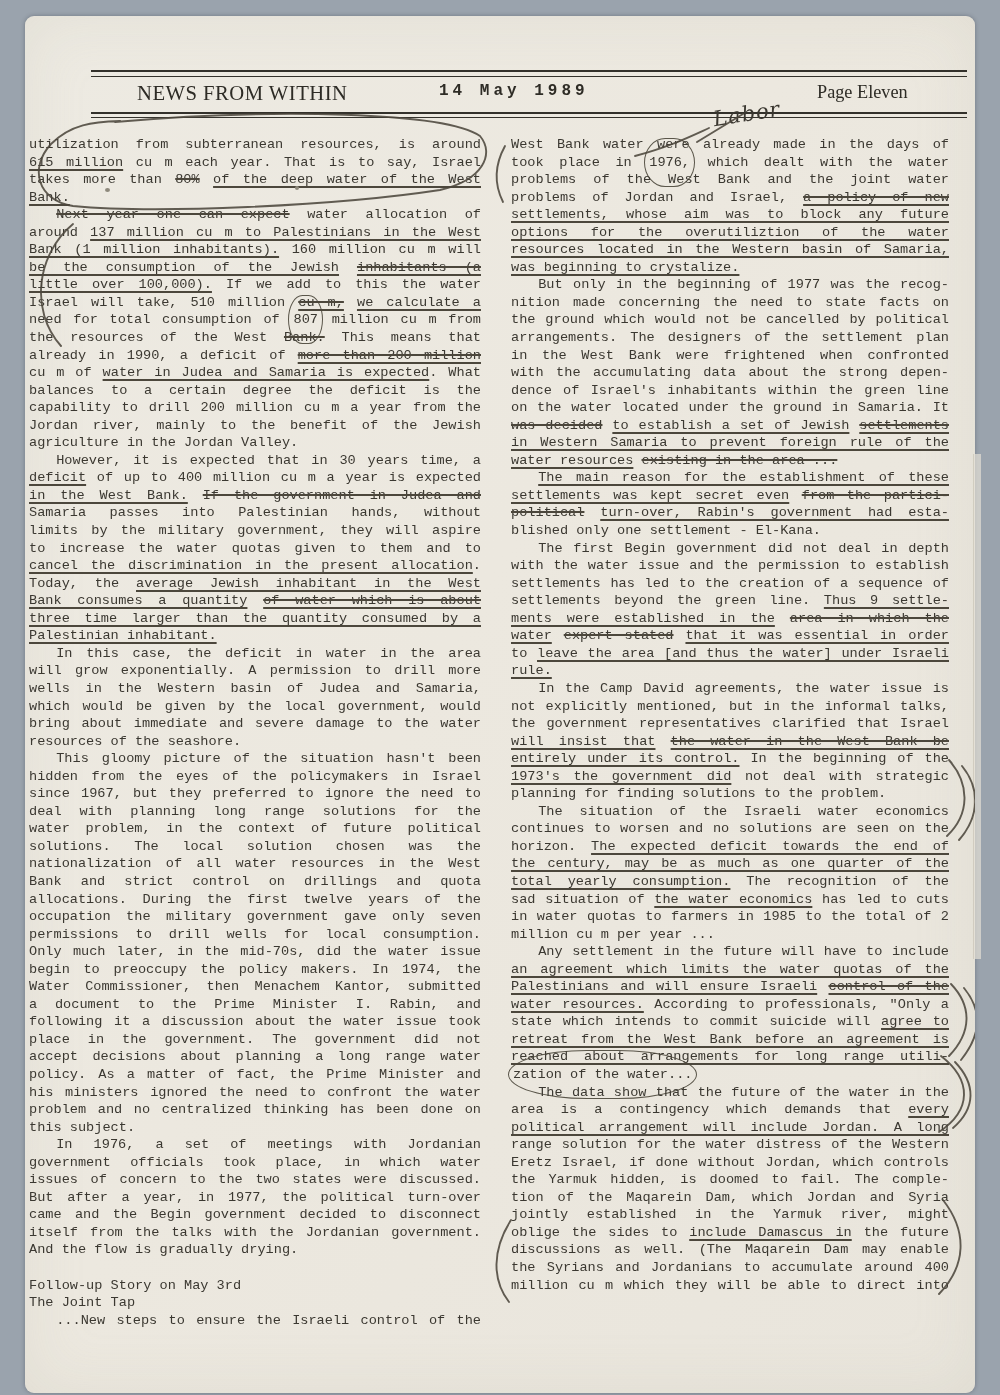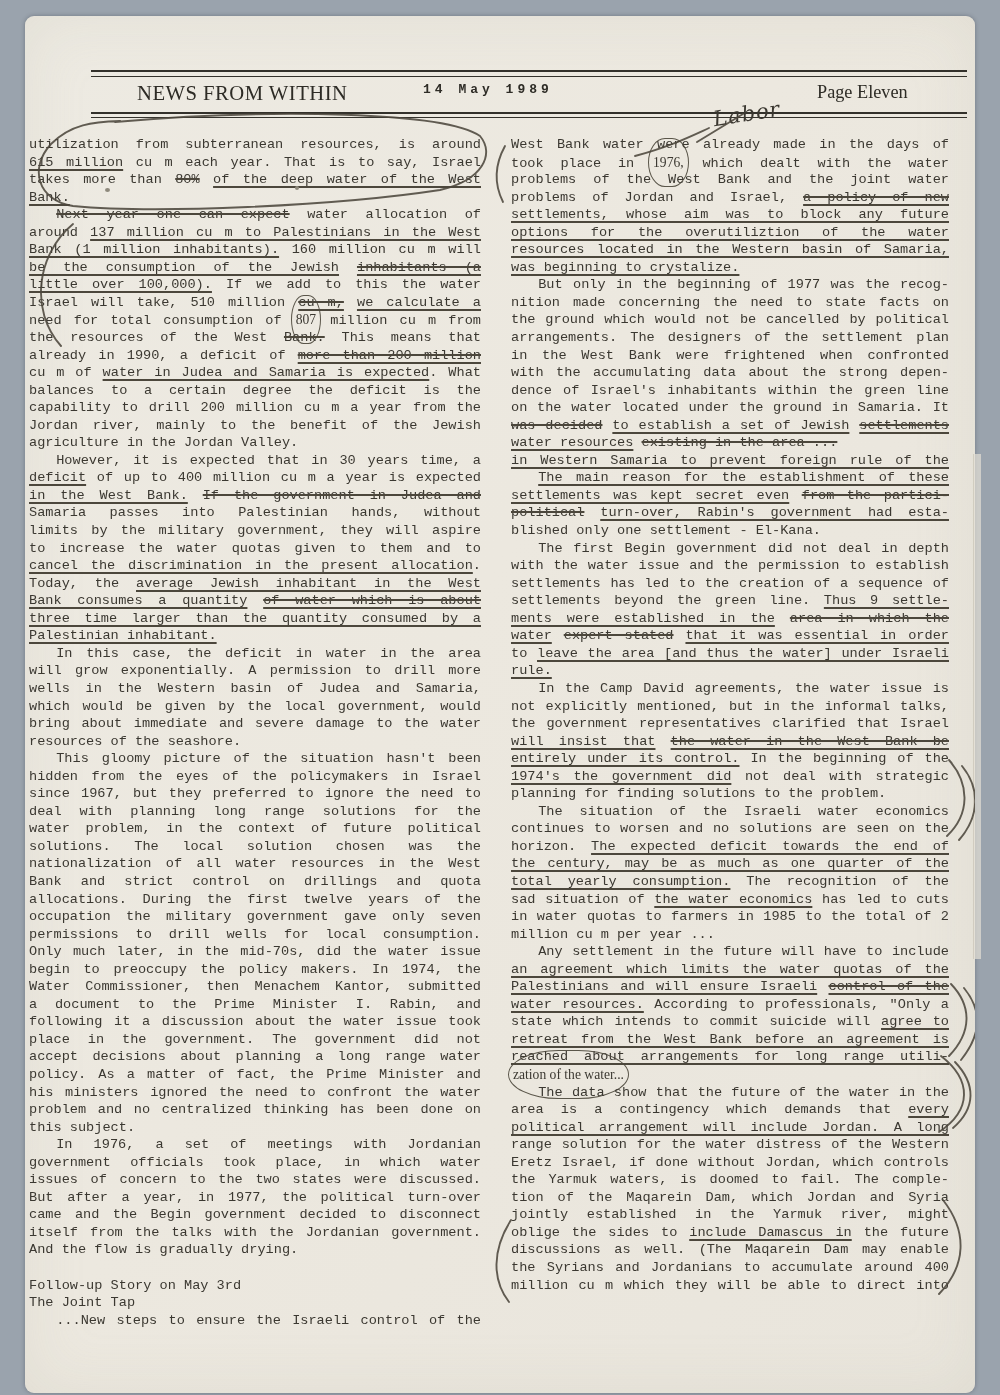--- a/index.html
+++ b/index.html
@@ -30,9 +30,9 @@
     transform:scaleX(.94);transform-origin:left;
   }
   .h-date{
-    position:absolute;left:398px;top:66px;
+    position:absolute;left:414px;top:66px;
     font-family:"Liberation Mono","DejaVu Sans Mono",monospace;
-    font-weight:bold;font-size:13px;letter-spacing:4px;color:#2e2c26;
+    font-weight:bold;font-size:16px;letter-spacing:4px;color:#2e2c26;
   }
   .h-page{
     position:absolute;left:792px;top:65px;

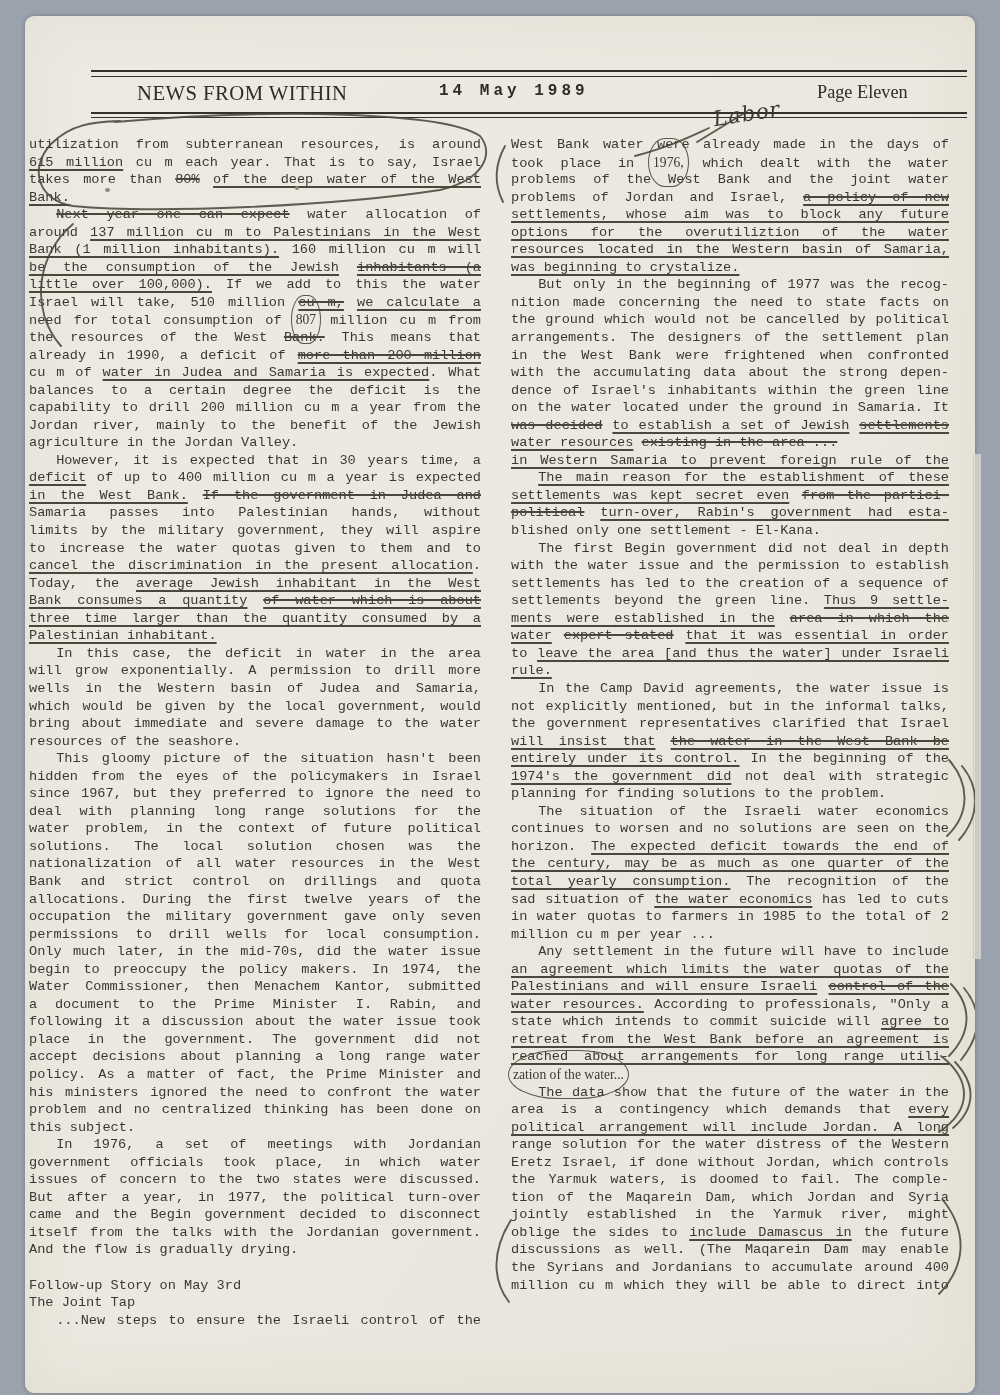--- a/index.html
+++ b/index.html
@@ -55,7 +55,7 @@
   .u{text-decoration:underline;text-decoration-color:#4c473c;text-decoration-thickness:1.5px;text-underline-offset:3px;}
   .s{text-decoration:line-through;text-decoration-color:#4c473c;text-decoration-thickness:1.5px;margin-top:29px;}
   .su{text-decoration:underline line-through;text-decoration-color:#4c473c;text-decoration-thickness:1.5px;text-underline-offset:3px;}
-  .c{border:1.6px solid rgba(74,70,58,.9);border-radius:50%/60%;padding:16px 4px;margin:0 -3px;font-family:Liberation Serif, serif;}
+  .c{border:1.6px solid rgba(74,70,58,.9);border-radius:50%/60%;padding:16px 4px;margin:0 -3px;}
   .overlay{position:absolute;left:0;top:0;width:950px;height:1362px;pointer-events:none;}
   .overlay path{fill:none;stroke:#4c473c;stroke-width:1.9;stroke-linecap:round;opacity:.88;}
   .handwriting{

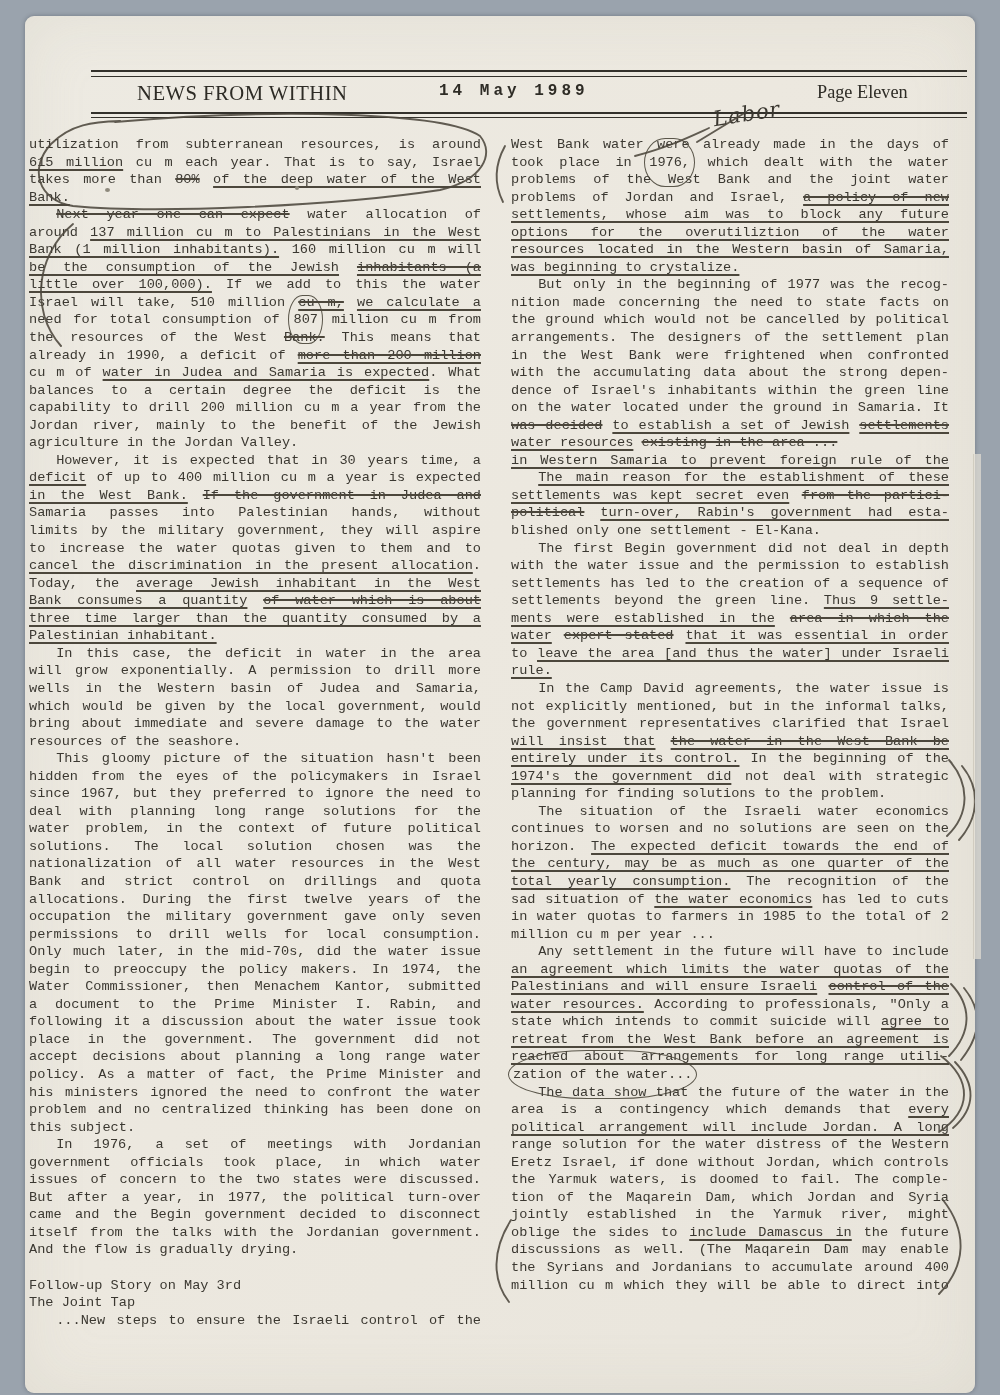--- a/index.html
+++ b/index.html
@@ -169,8 +169,8 @@
       <div class="tl">dence of Israel's inhabitants within the green line</div>
       <div class="tl">on the water located under the ground in Samaria. It</div>
       <div class="tl"><span class="s">was decided</span> <span class="u">to establish a set of Jewish</span> <span class="su">settlements</span></div>
+      <div class="tl"><span class="u">in Western Samaria to prevent foreign rule of the</span></div>
       <div class="tl pend"><span class="u">water resources</span> <span class="s">existing in the area ...</span></div>
-      <div class="tl"><span class="u">in Western Samaria to prevent foreign rule of the</span></div>
       <div class="tl">  <span class="u">The main reason for the establishment of these</span></div>
       <div class="tl"><span class="u">settlements was kept secret even</span> <span class="s">from the partici-</span></div>
       <div class="tl"><span class="s">political</span> <span class="u">turn-over, Rabin's government had esta-</span></div>

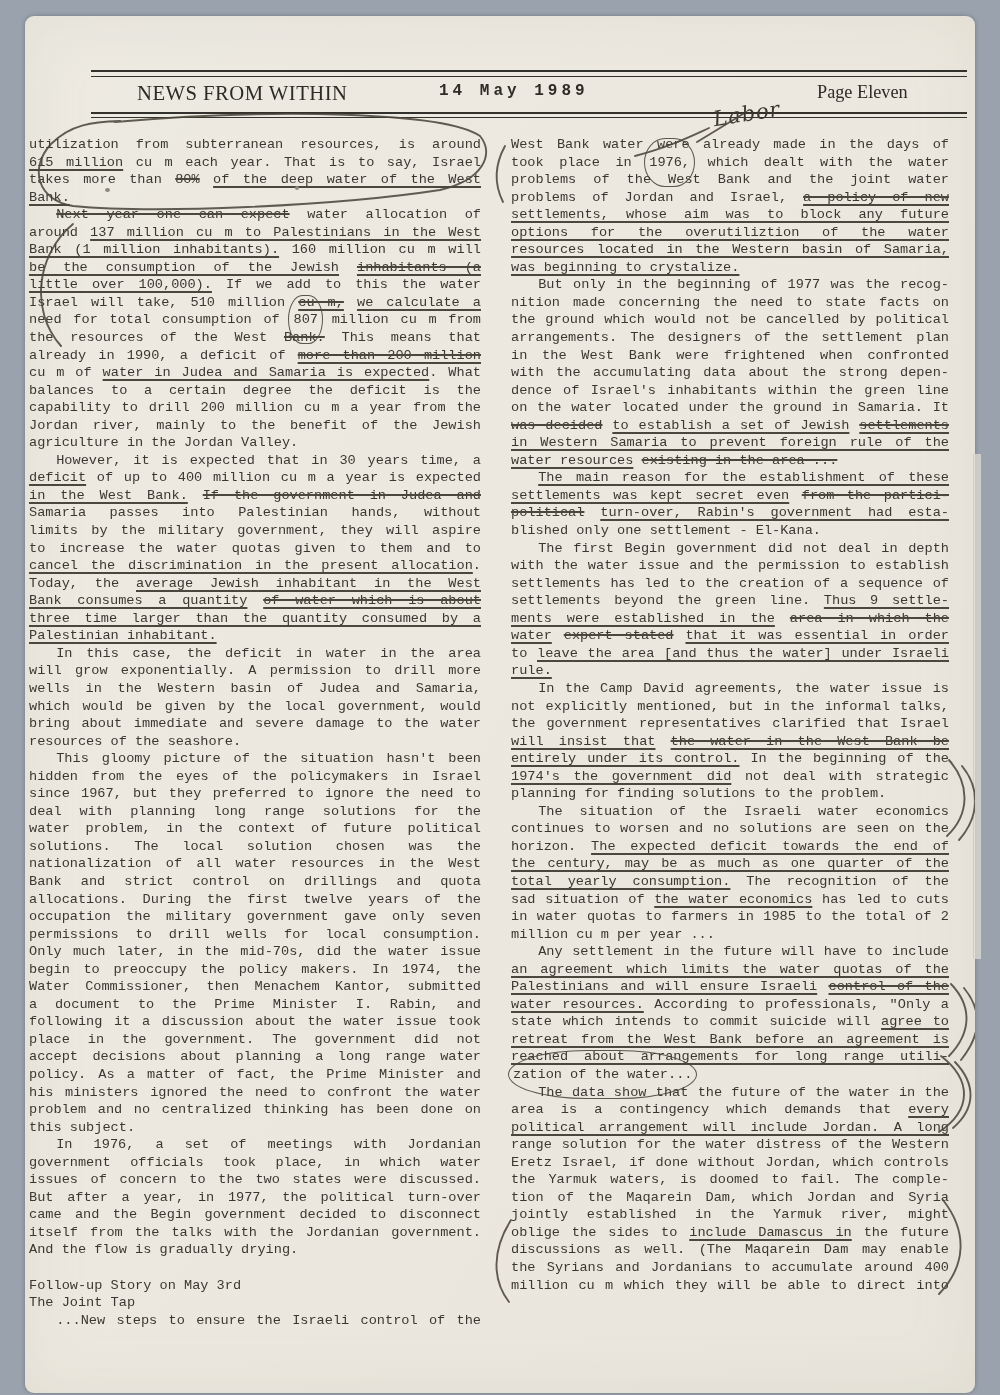--- a/index.html
+++ b/index.html
@@ -188,7 +188,7 @@
       <div class="tl">the government representatives clarified that Israel</div>
       <div class="tl"><span class="u">will insist that</span> <span class="su">the water in the West Bank be</span></div>
       <div class="tl"><span class="u">entirely under its control.</span> In the beginning of the</div>
-      <div class="tl"><span class="u">1974's the government did</span> not deal with strategic</div>
+      <div class="tl"><span class="u">1973's the government did</span> not deal with strategic</div>
       <div class="tl pend">planning for finding solutions to the problem.</div>
       <div class="tl">  The situation of the Israeli water economics</div>
       <div class="tl">continues to worsen and no solutions are seen on the</div>

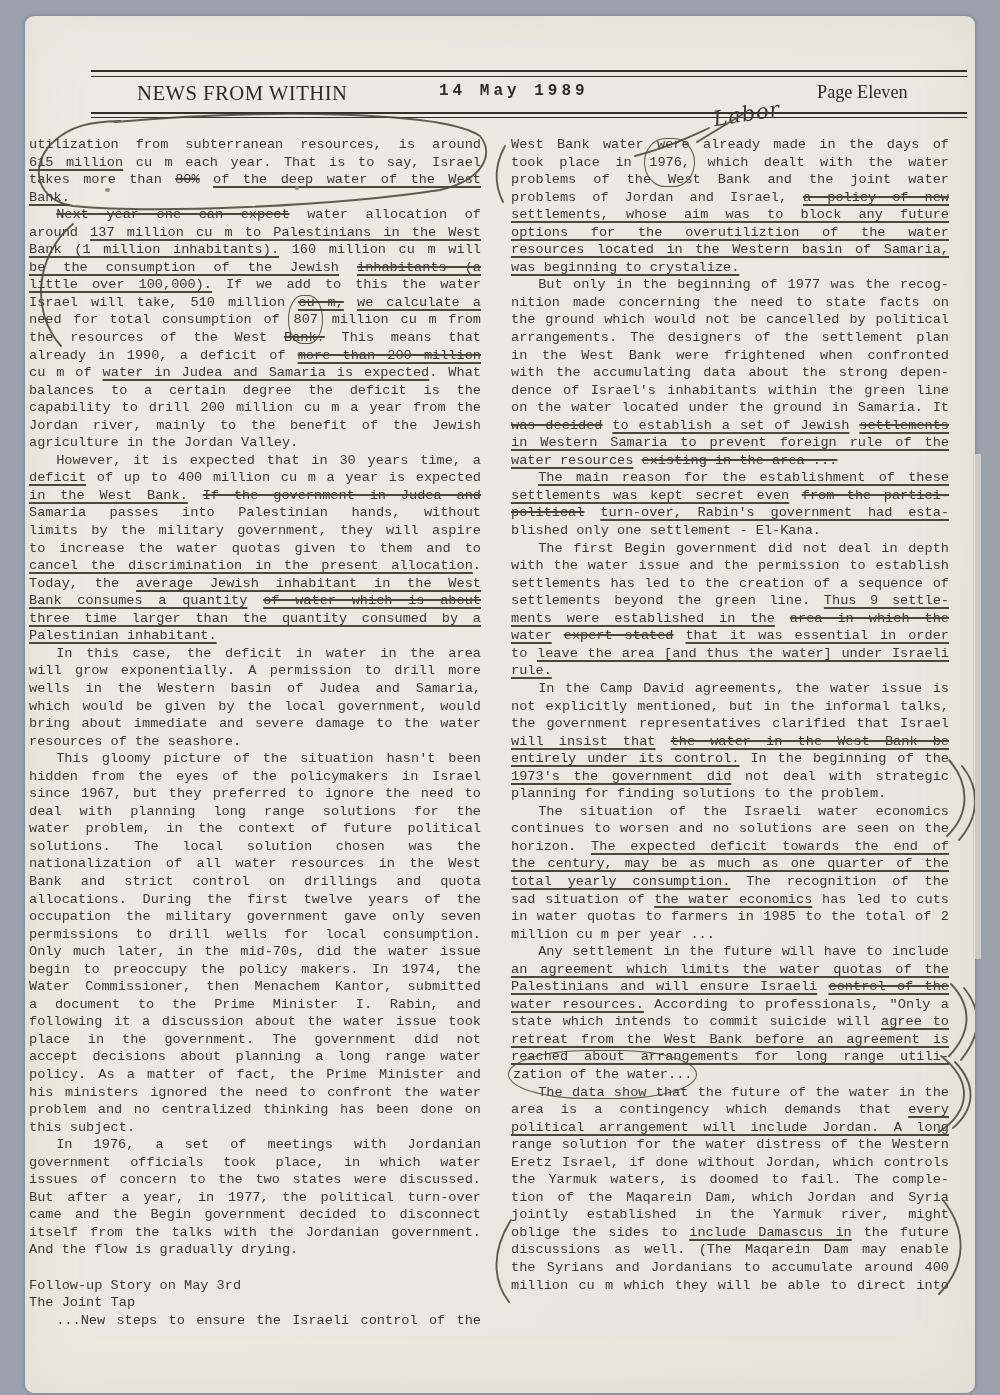--- a/index.html
+++ b/index.html
@@ -211,7 +211,7 @@
       <div class="tl"><span class="u">political arrangement will include Jordan. A long</span></div>
       <div class="tl">range solution for the water distress of the Western</div>
       <div class="tl">Eretz Israel, if done without Jordan, which controls</div>
-      <div class="tl">the Yarmuk waters, is doomed to fail. The comple-</div>
+      <div class="tl">the Yarmuk hidden, is doomed to fail. The comple-</div>
       <div class="tl">tion of the Maqarein Dam, which Jordan and Syria</div>
       <div class="tl">jointly established in the Yarmuk river, might</div>
       <div class="tl">oblige the sides to <span class="u">include Damascus in</span> the future</div>

